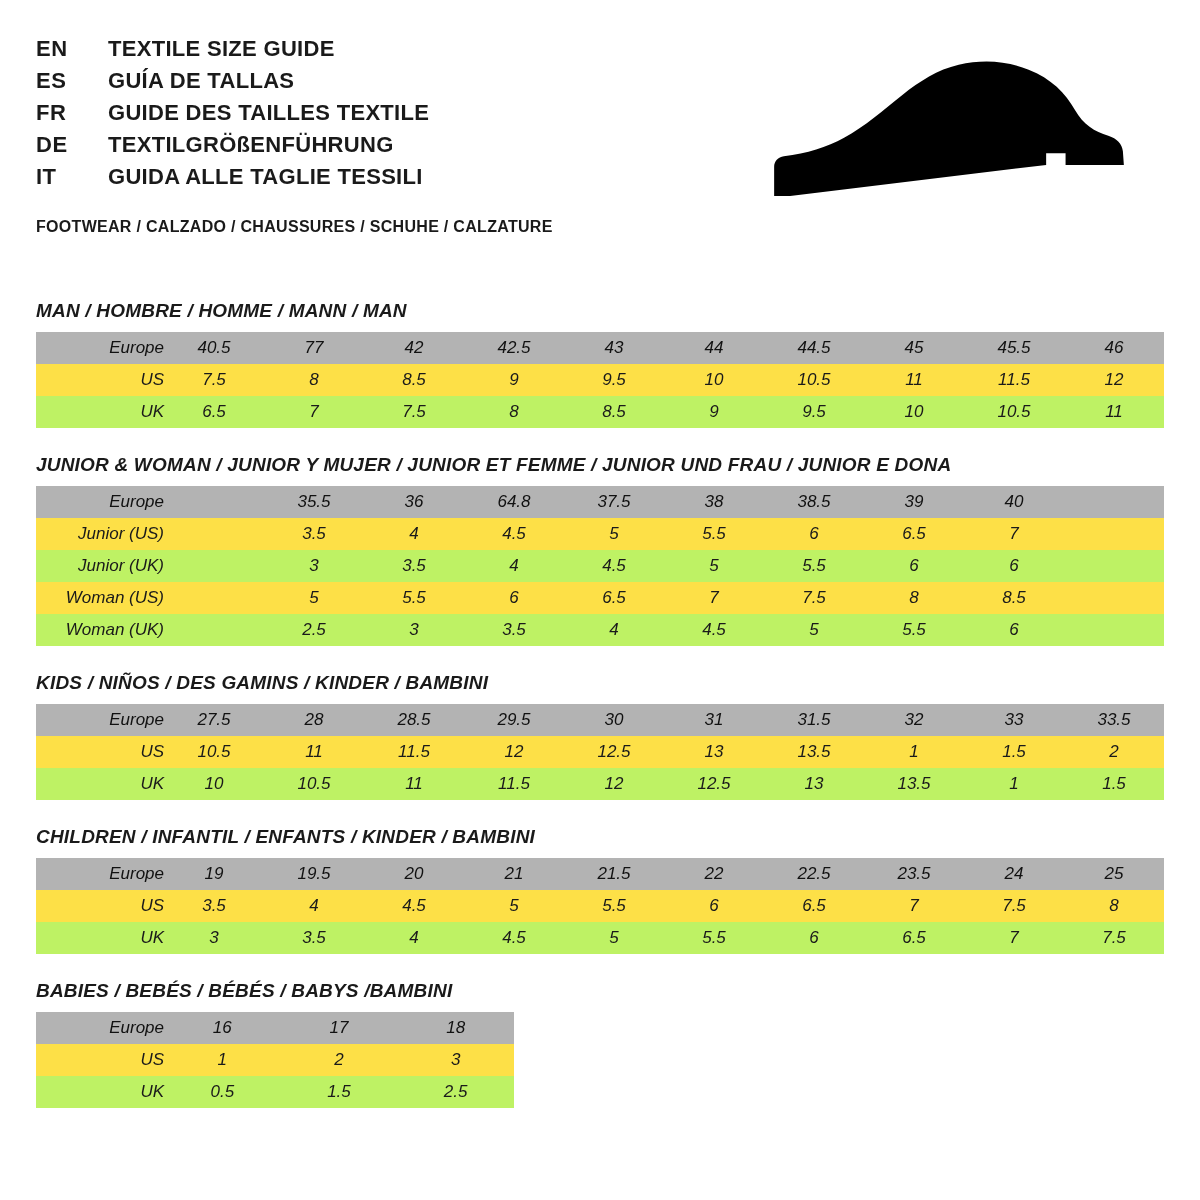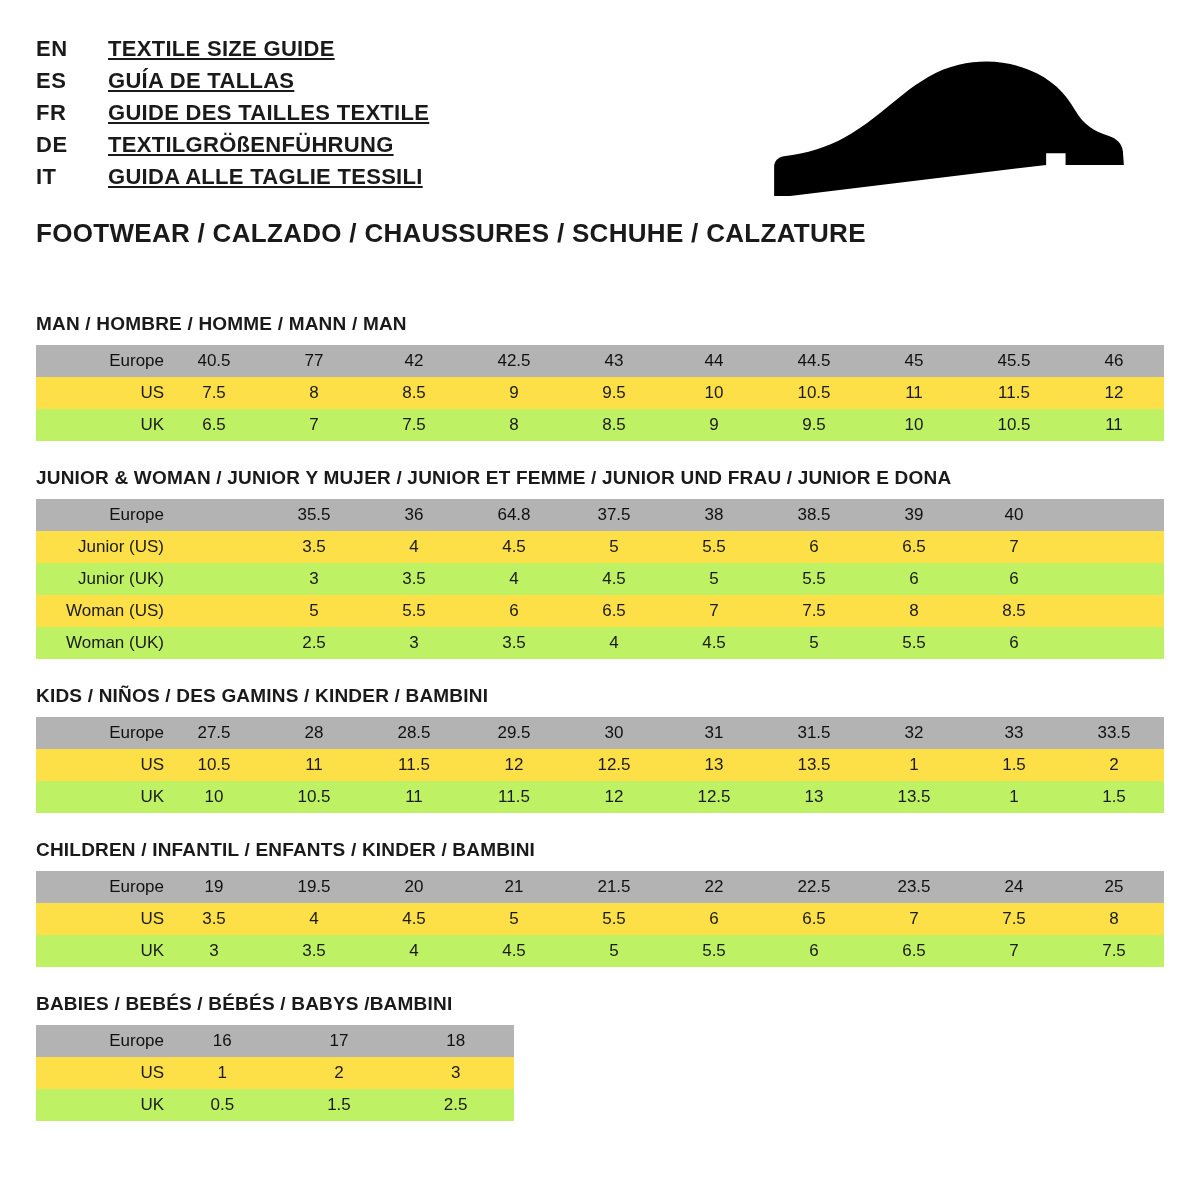--- a/index.html
+++ b/index.html
@@ -47,7 +47,6 @@
     font-size: 22px;
     font-weight: bold;
     letter-spacing: 0.3px;
-    text-decoration: underline;
   }
 
   .shoe-wrap {

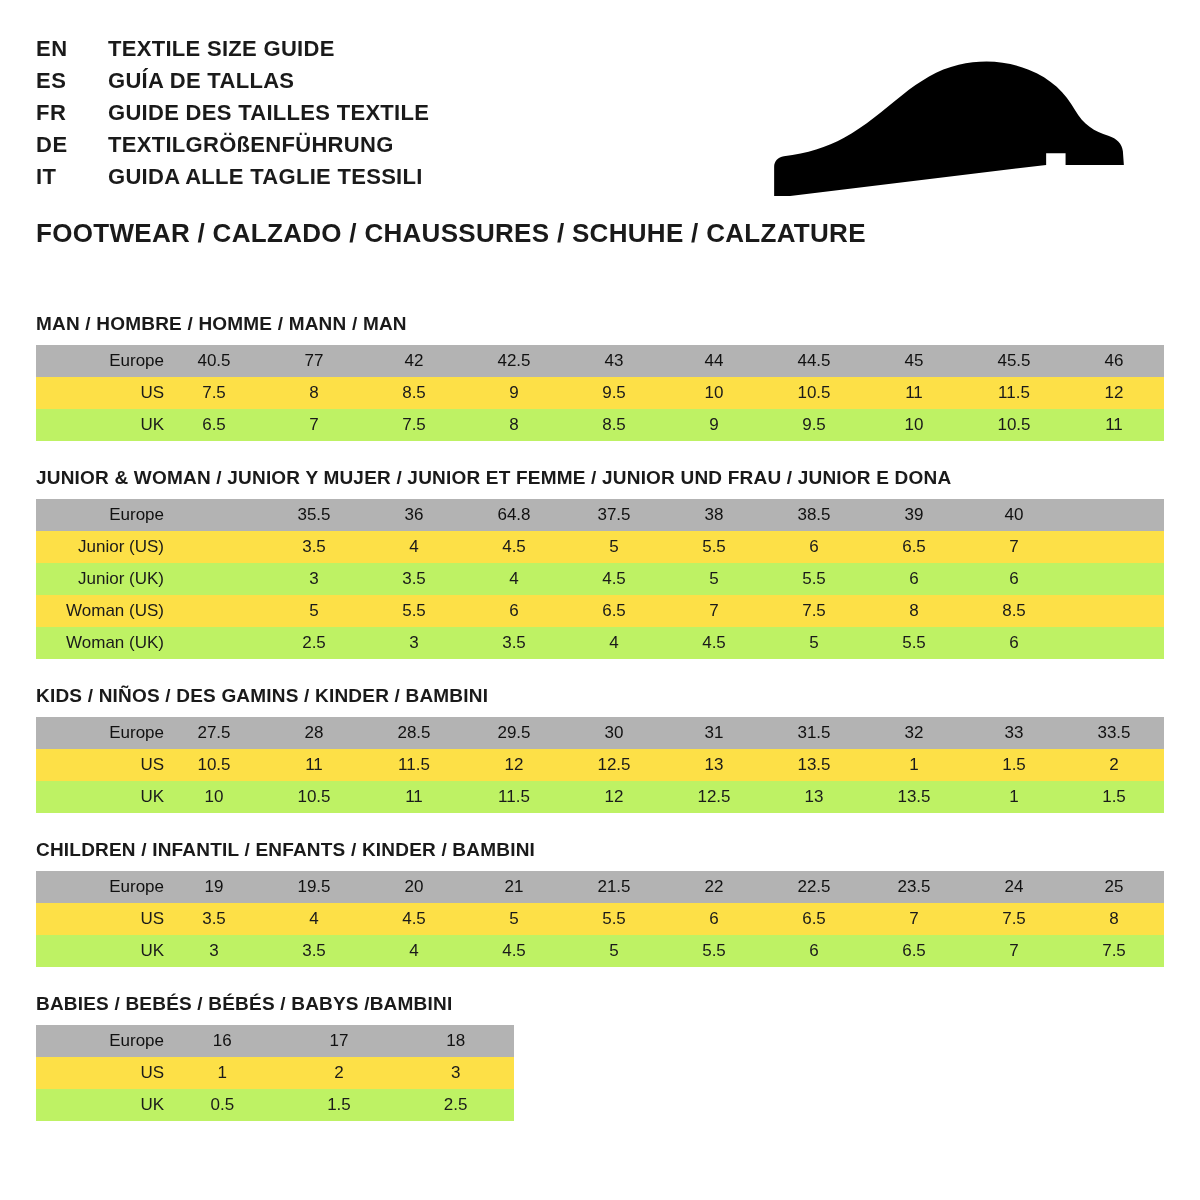--- a/index.html
+++ b/index.html
@@ -58,7 +58,7 @@
 
   .footwear-title {
     margin-top: 22px;
-    font-size: 26px;
+    font-size: 16px;
     font-weight: bold;
     letter-spacing: 0.3px;
   }

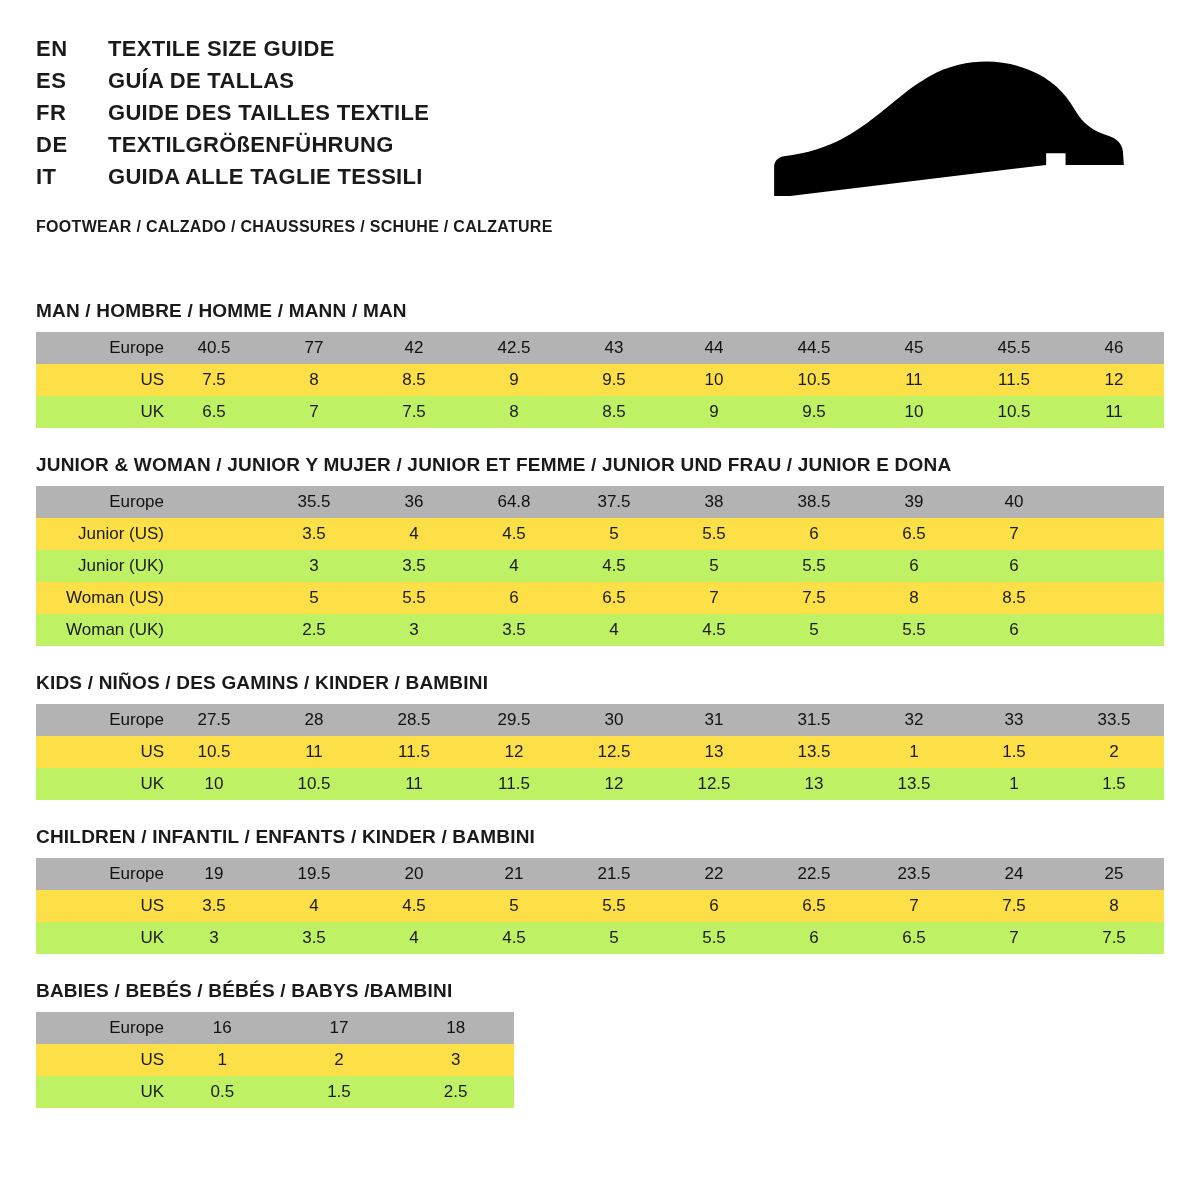--- a/index.html
+++ b/index.html
@@ -66,6 +66,7 @@
   
   .sections {
     margin-top: 64px;
+    font-style: italic;
   }
   .section {
     margin-bottom: 26px;

